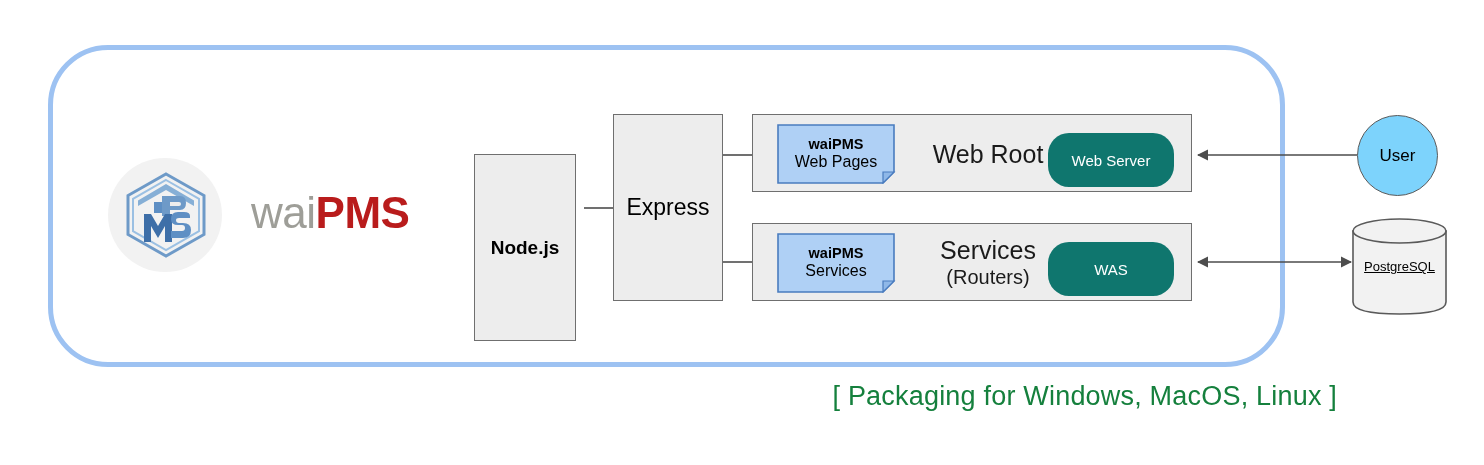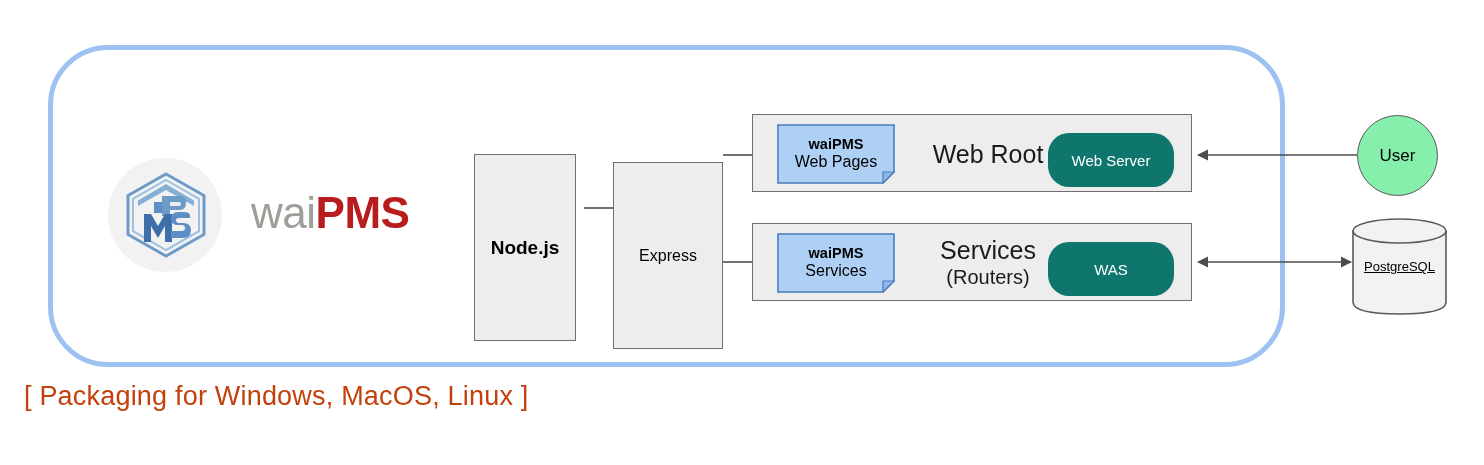--- a/index.html
+++ b/index.html
@@ -199,7 +199,7 @@
     width: 81px;
     height: 81px;
     border-radius: 50%;
-    background: #86efac;
+    background: #7dd3fc;
     border: 1.6px solid #5A5A5A;
     box-sizing: border-box;
     display: flex;

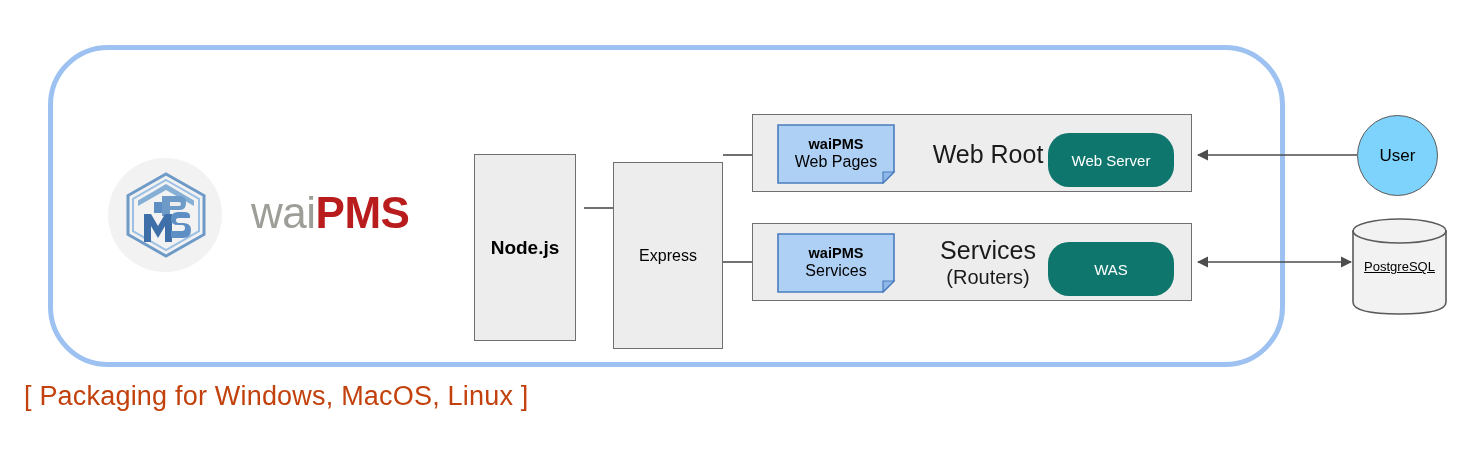--- a/index.html
+++ b/index.html
@@ -100,9 +100,8 @@
     top: 114px;
     width: 110px;
     height: 187px;
-    font-size: 16px;
-    font-weight: 400;
-    margin-top: 48px;
+    font-size: 23px;
+    font-weight: 400;
   }
 
   

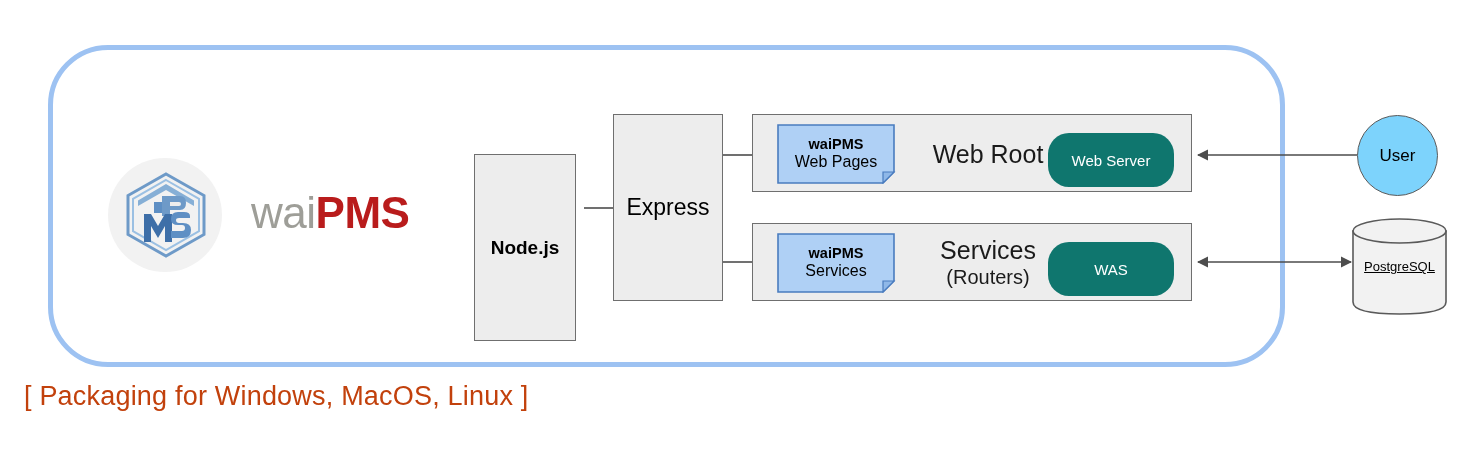--- a/index.html
+++ b/index.html
@@ -245,12 +245,11 @@
     left: 0;
     top: 381px;
     width: 1337px;
-    text-align: left;
+    text-align: right;
     font-size: 27px;
-    color: #c2410c;
+    color: #15803d;
     font-weight: 400;
     letter-spacing: 0.2px;
-    margin-left: 24px;
   }
 </style>
 </head>

